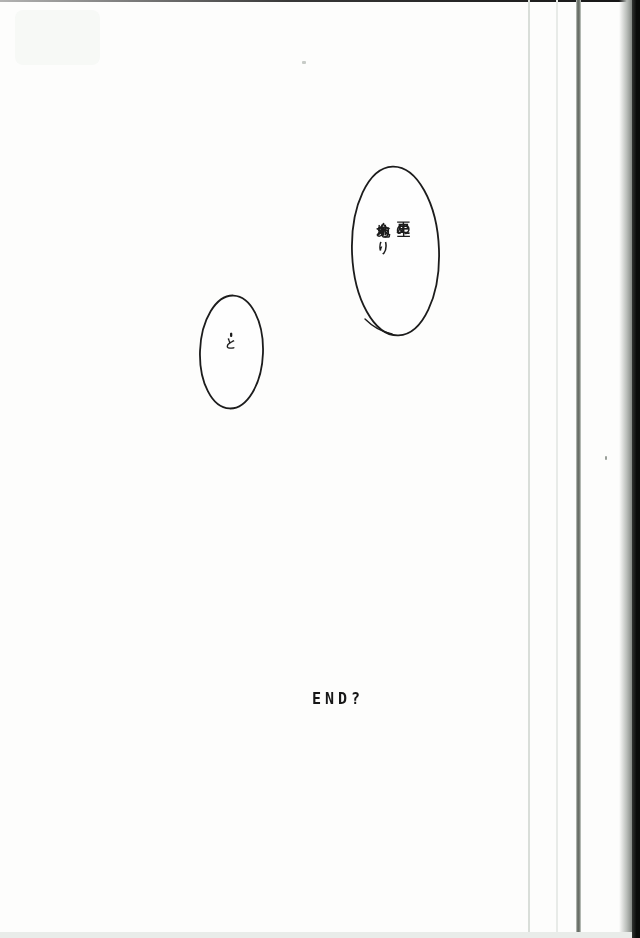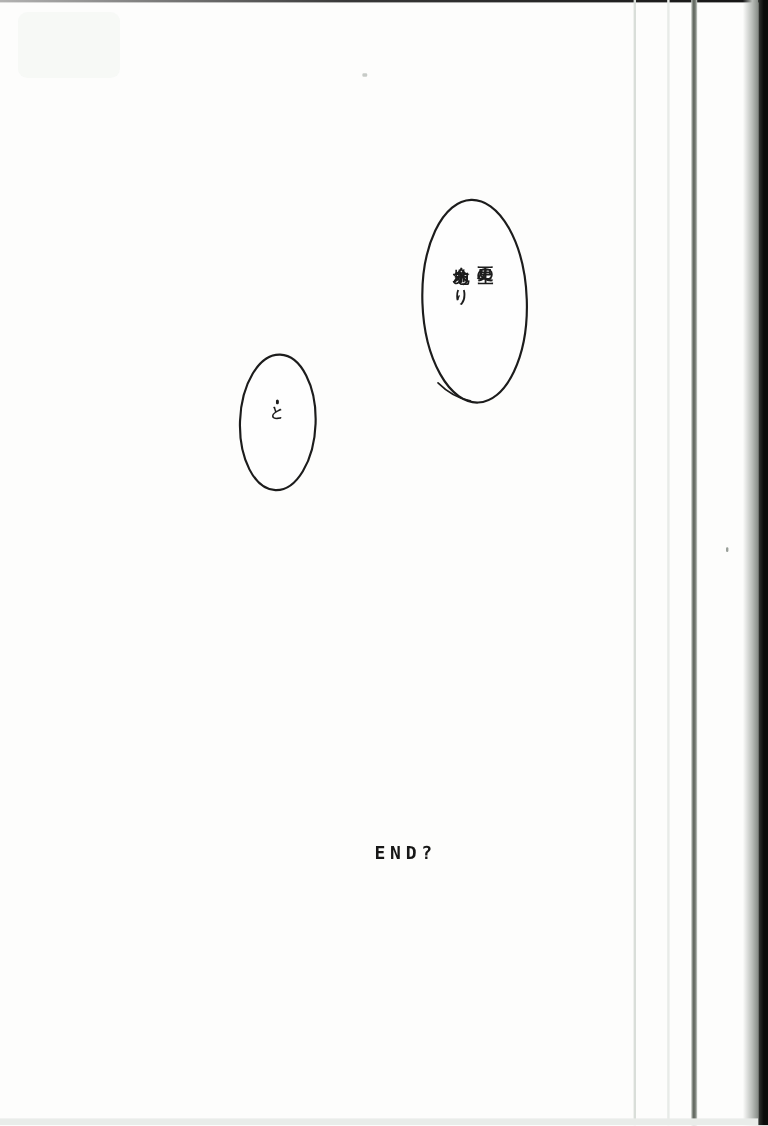--- a/index.html
+++ b/index.html
@@ -100,7 +100,6 @@
     letter-spacing: 4px;
     color: #171717;
     z-index: 4;
-    margin-top: 12px;
   }
 </style>
 </head>

